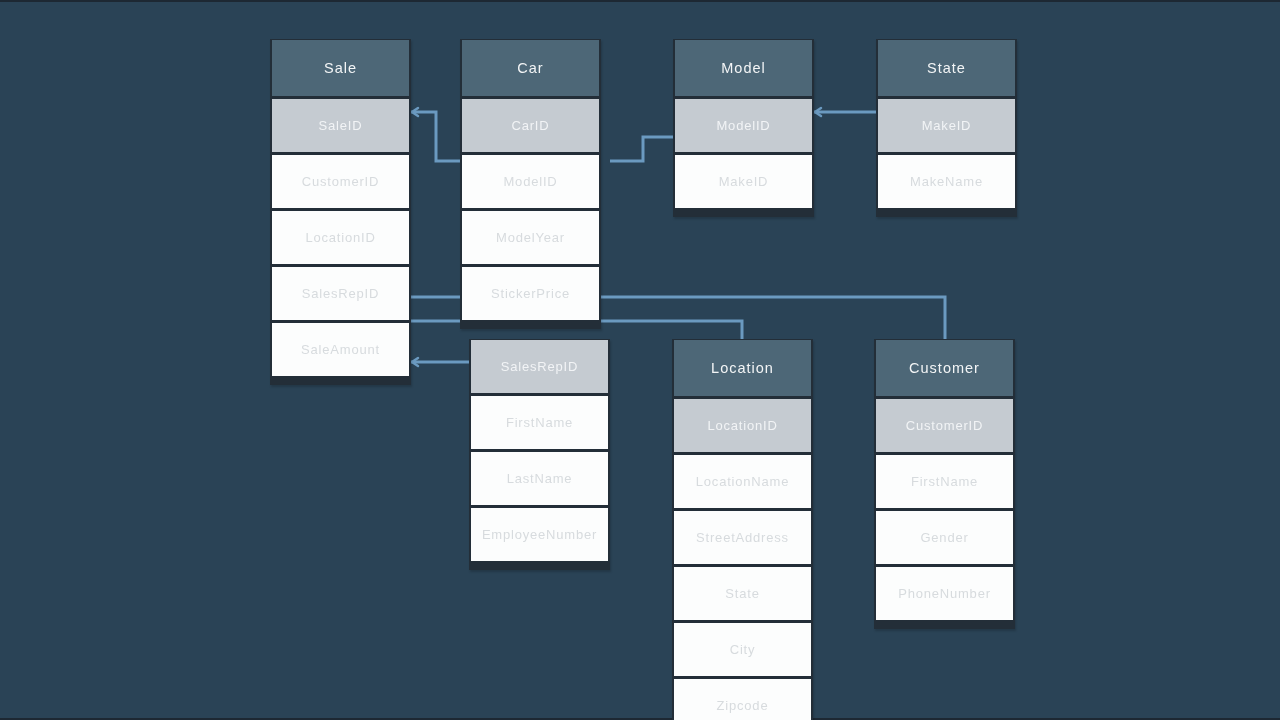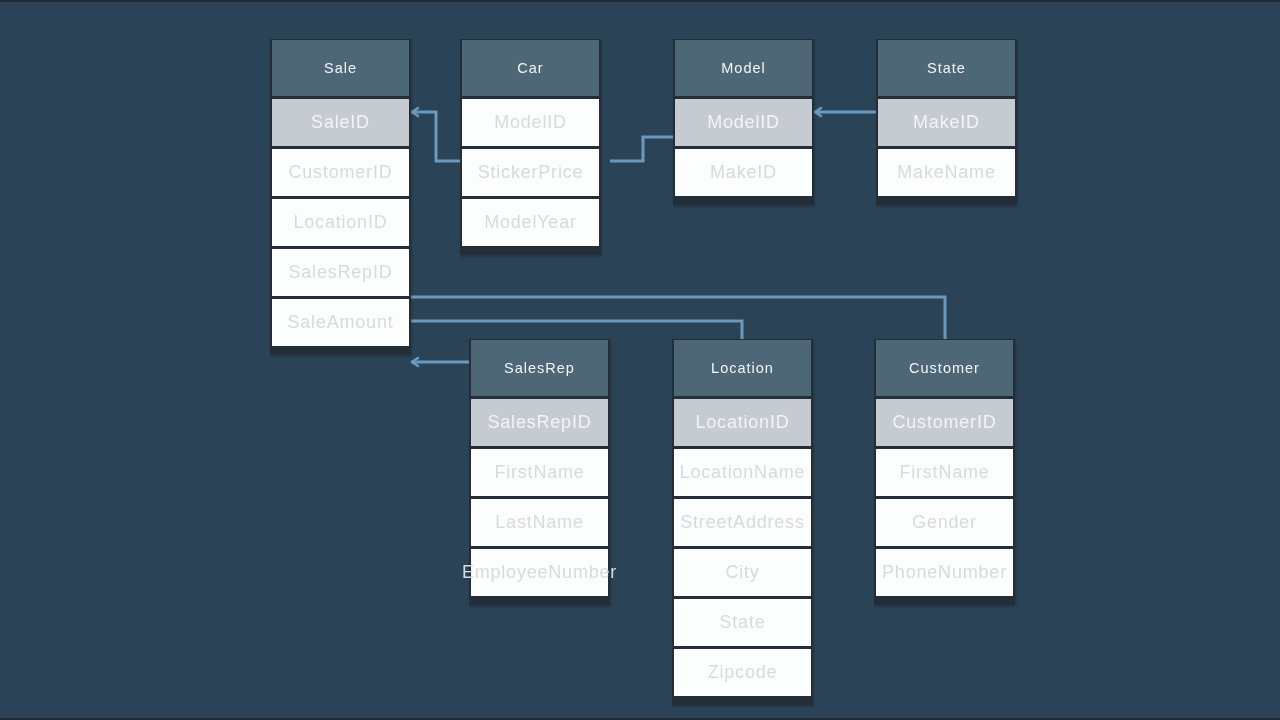--- a/index.html
+++ b/index.html
@@ -48,11 +48,11 @@
     display: flex; align-items: center; justify-content: center;
   }
   .trow {
-    height: 47px;
+    height: 53px;
     margin-bottom: 3px;
     background: var(--row-bg);
     color: var(--row-text);
-    font-size: 18px;
+    font-size: 13px;
     letter-spacing: 0.8px;
     display: flex; align-items: center; justify-content: center;
     white-space: nowrap;

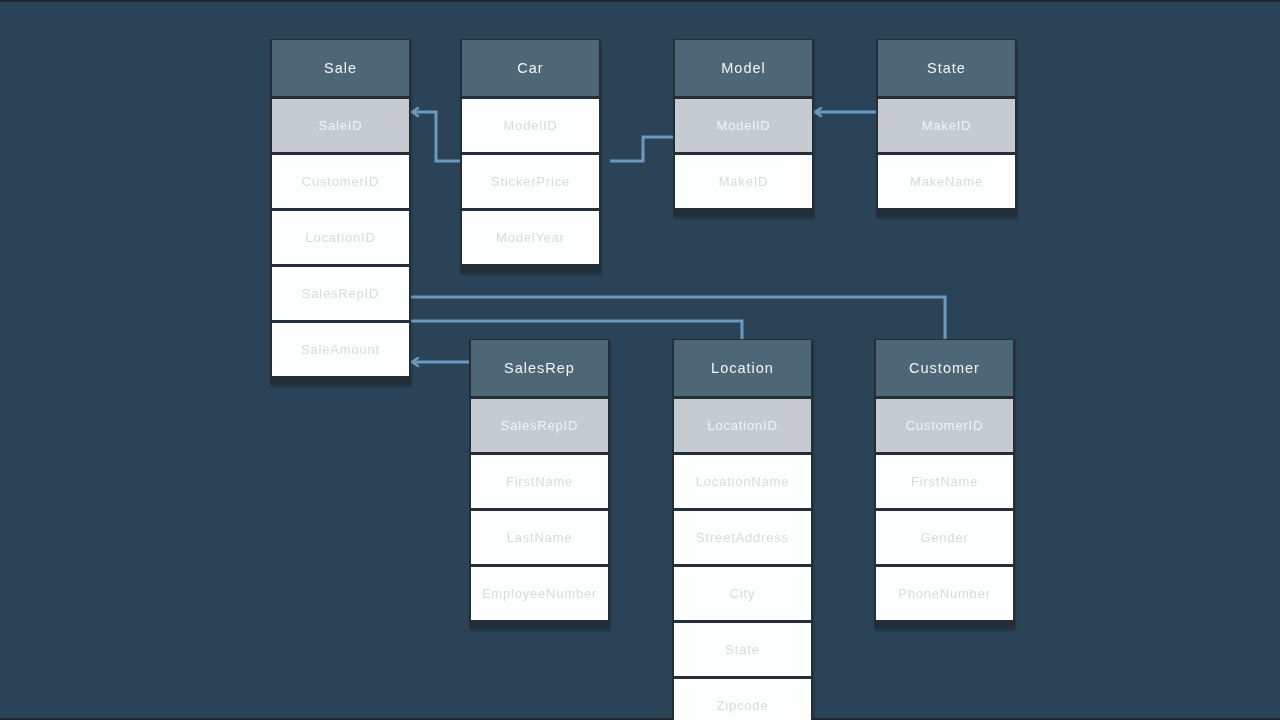--- a/index.html
+++ b/index.html
@@ -90,6 +90,7 @@
       </div>
       <div class="etable" style="left: 460px; top: 39px;">
         <div class="thead">Car</div>
+        <div class="trow pk">CarID</div>
         <div class="trow">ModelID</div>
         <div class="trow">StickerPrice</div>
         <div class="trow">ModelYear</div>

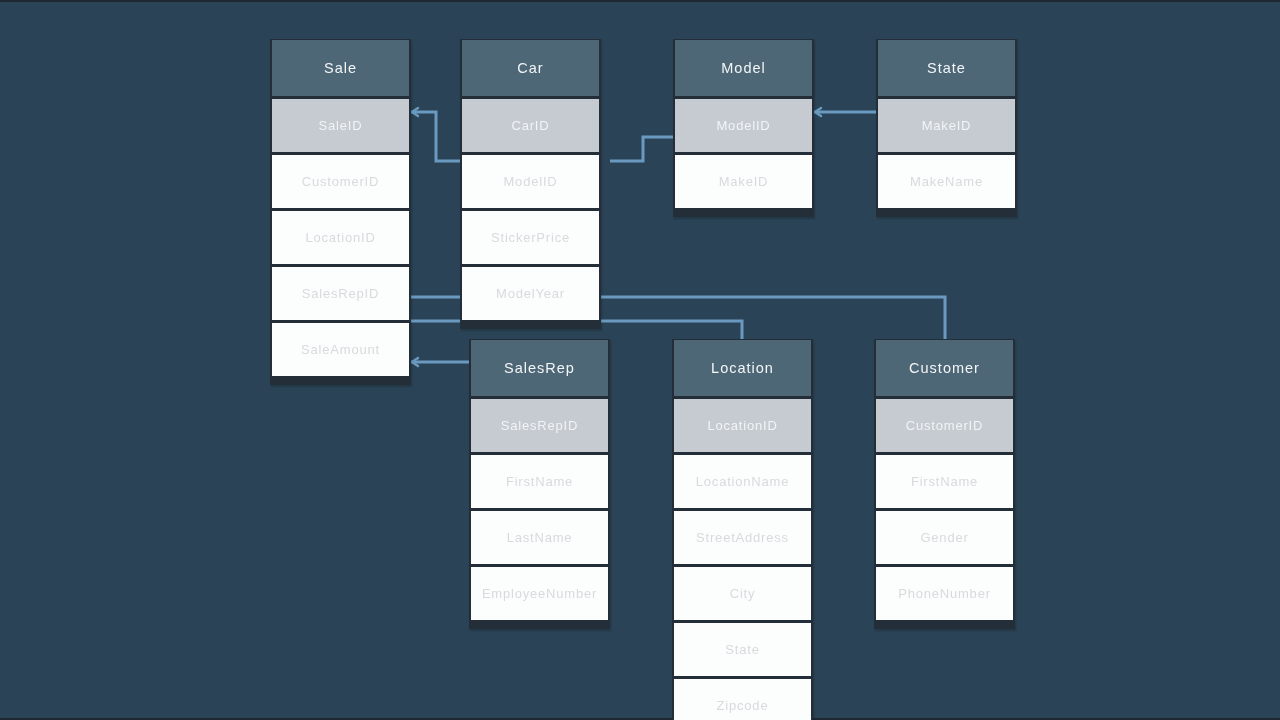--- a/index.html
+++ b/index.html
@@ -92,8 +92,8 @@
         <div class="thead">Car</div>
         <div class="trow pk">CarID</div>
         <div class="trow">ModelID</div>
+        <div class="trow">ModelYear</div>
         <div class="trow">StickerPrice</div>
-        <div class="trow">ModelYear</div>
       </div>
       <div class="etable" style="left: 673px; top: 39px;">
         <div class="thead">Model</div>

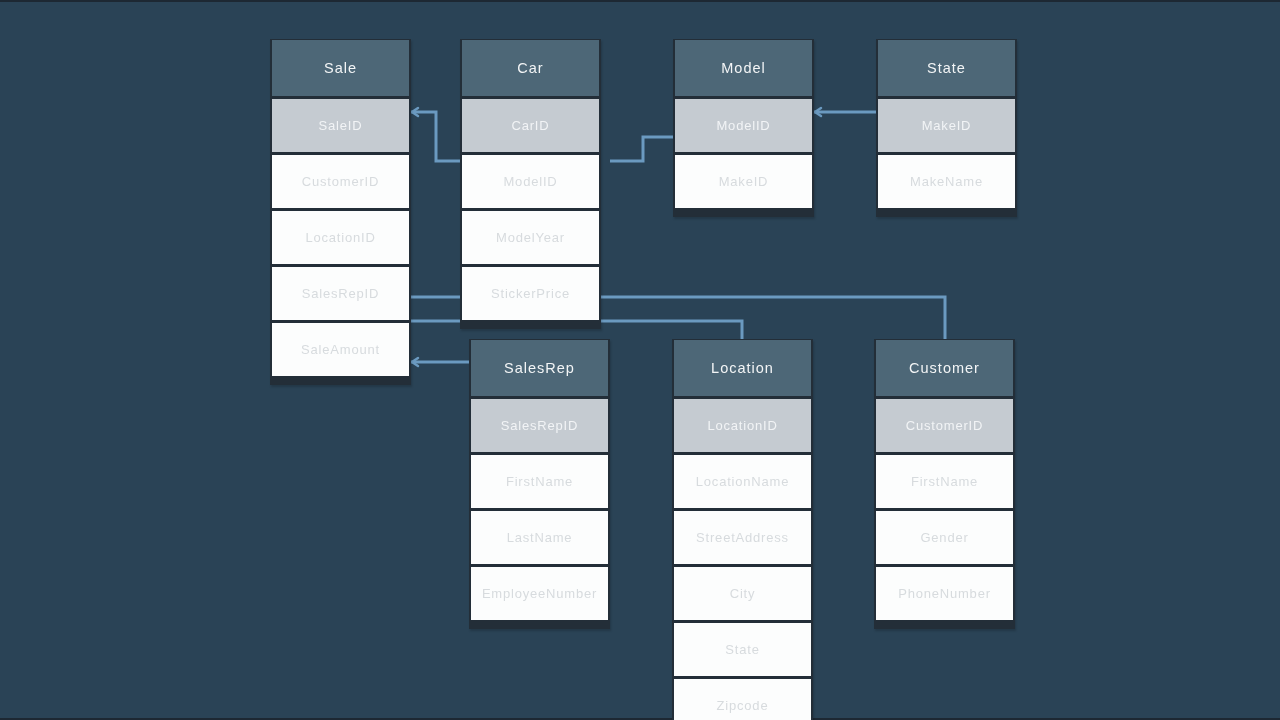--- a/index.html
+++ b/index.html
@@ -106,7 +106,6 @@
         <div class="trow">MakeName</div>
       </div>
       <div class="etable" style="left: 469px; top: 339px;">
-        <div class="thead">SalesRep</div>
         <div class="trow pk">SalesRepID</div>
         <div class="trow">FirstName</div>
         <div class="trow">LastName</div>

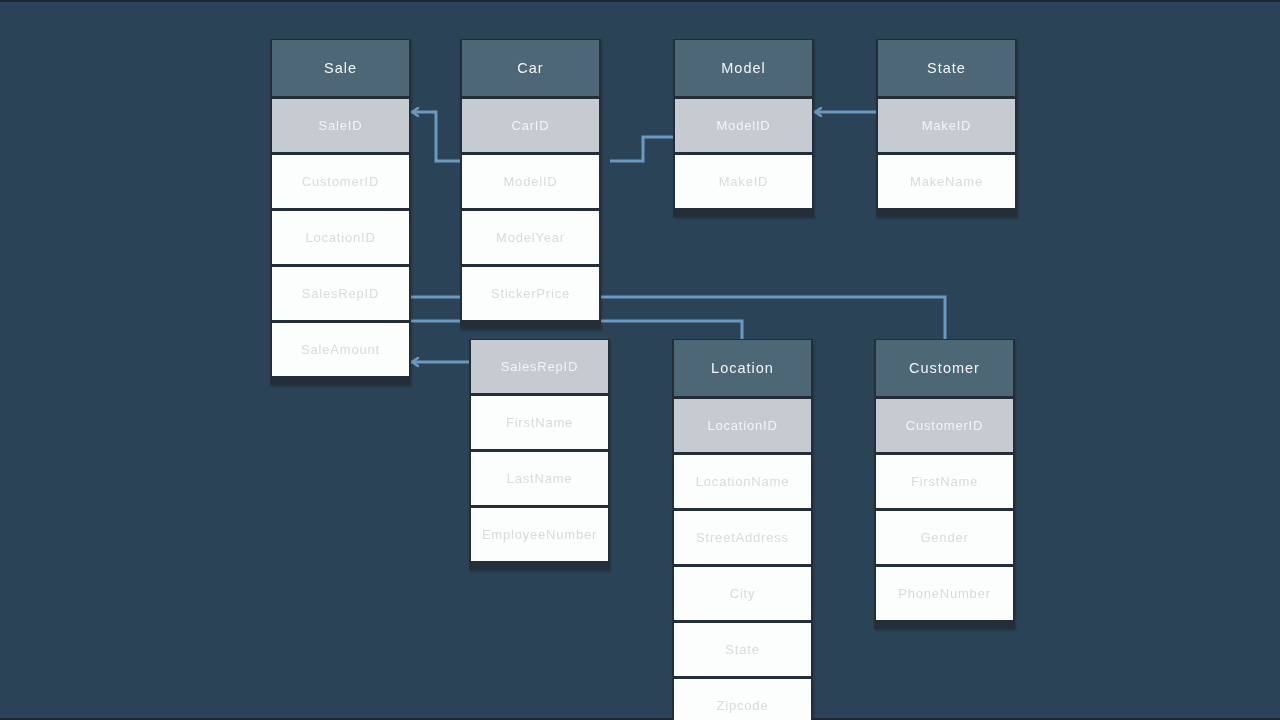--- a/index.html
+++ b/index.html
@@ -116,8 +116,8 @@
         <div class="trow pk">LocationID</div>
         <div class="trow">LocationName</div>
         <div class="trow">StreetAddress</div>
+        <div class="trow">State</div>
         <div class="trow">City</div>
-        <div class="trow">State</div>
         <div class="trow">Zipcode</div>
       </div>
       <div class="etable" style="left: 874px; top: 339px;">

